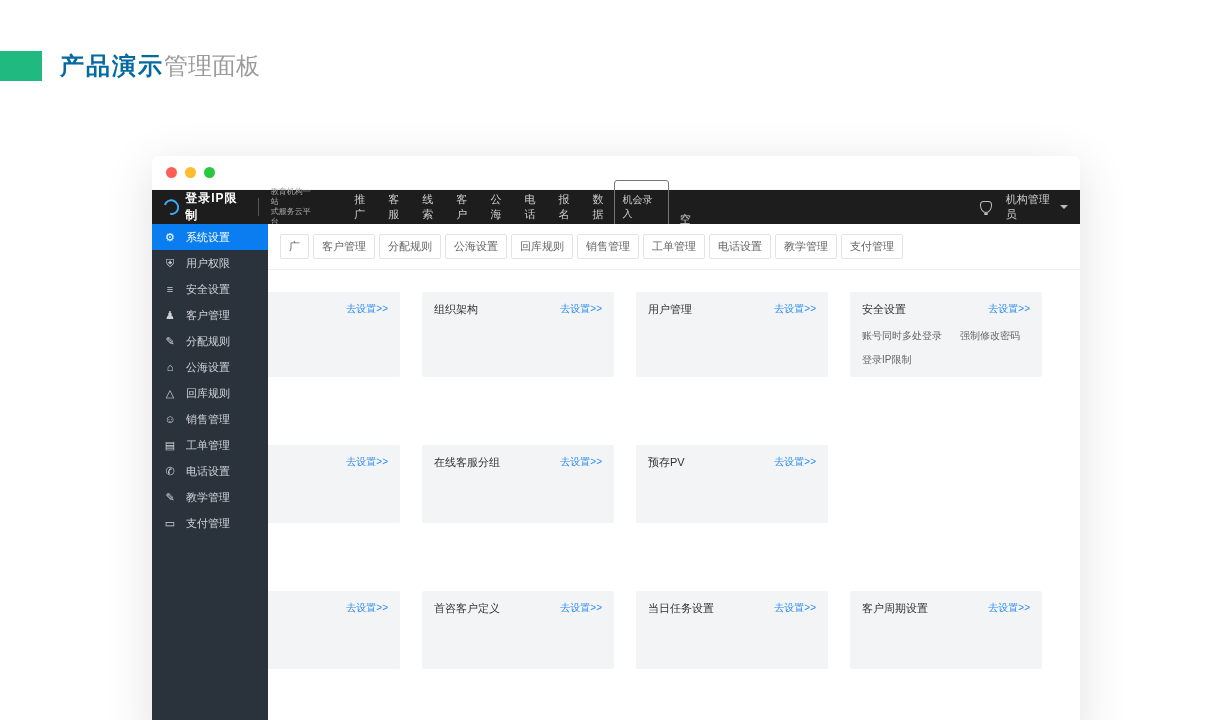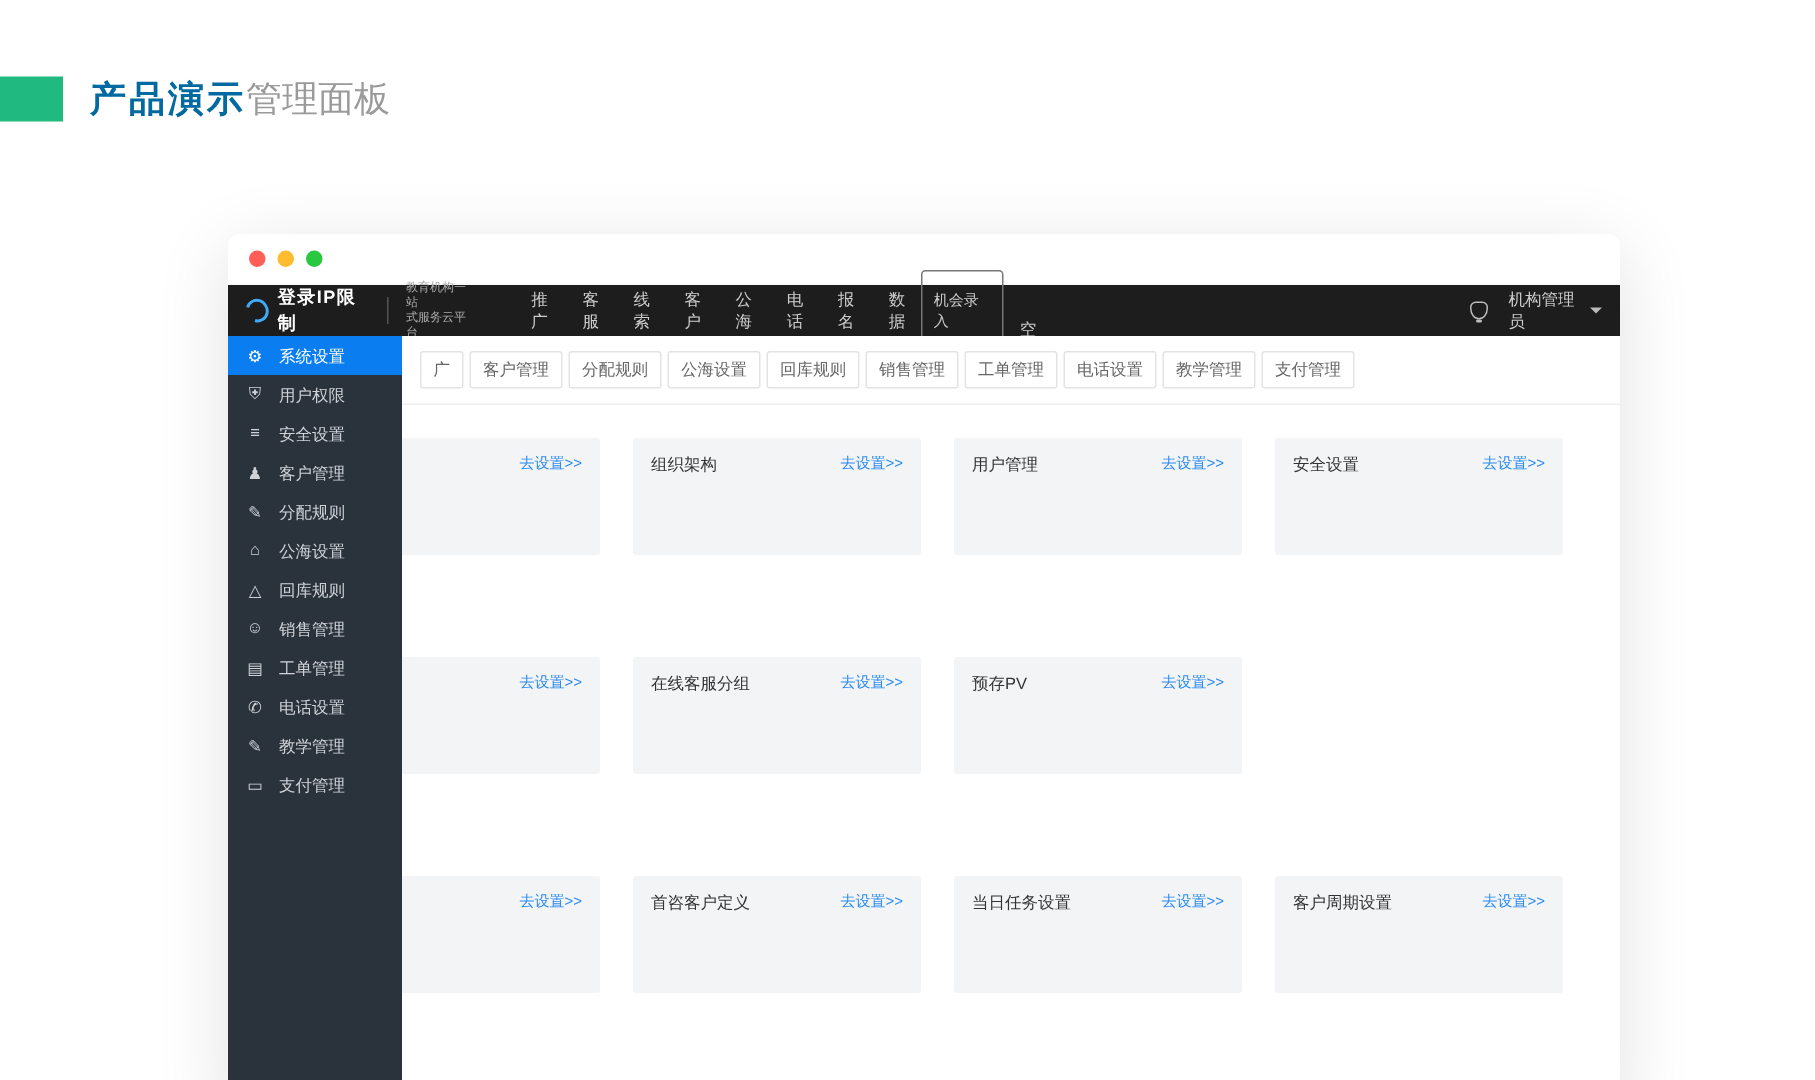--- a/index.html
+++ b/index.html
@@ -315,6 +315,11 @@
                 <span class="card-title">安全设置</span>
                 <span class="card-link">去设置&gt;&gt;</span>
               </div>
+              <div class="card-body">
+                <span>账号同时多处登录</span>
+                <span>强制修改密码</span>
+                <span>登录IP限制</span>
+              </div>
             </div>
           </div>
           <div class="cards-row">

